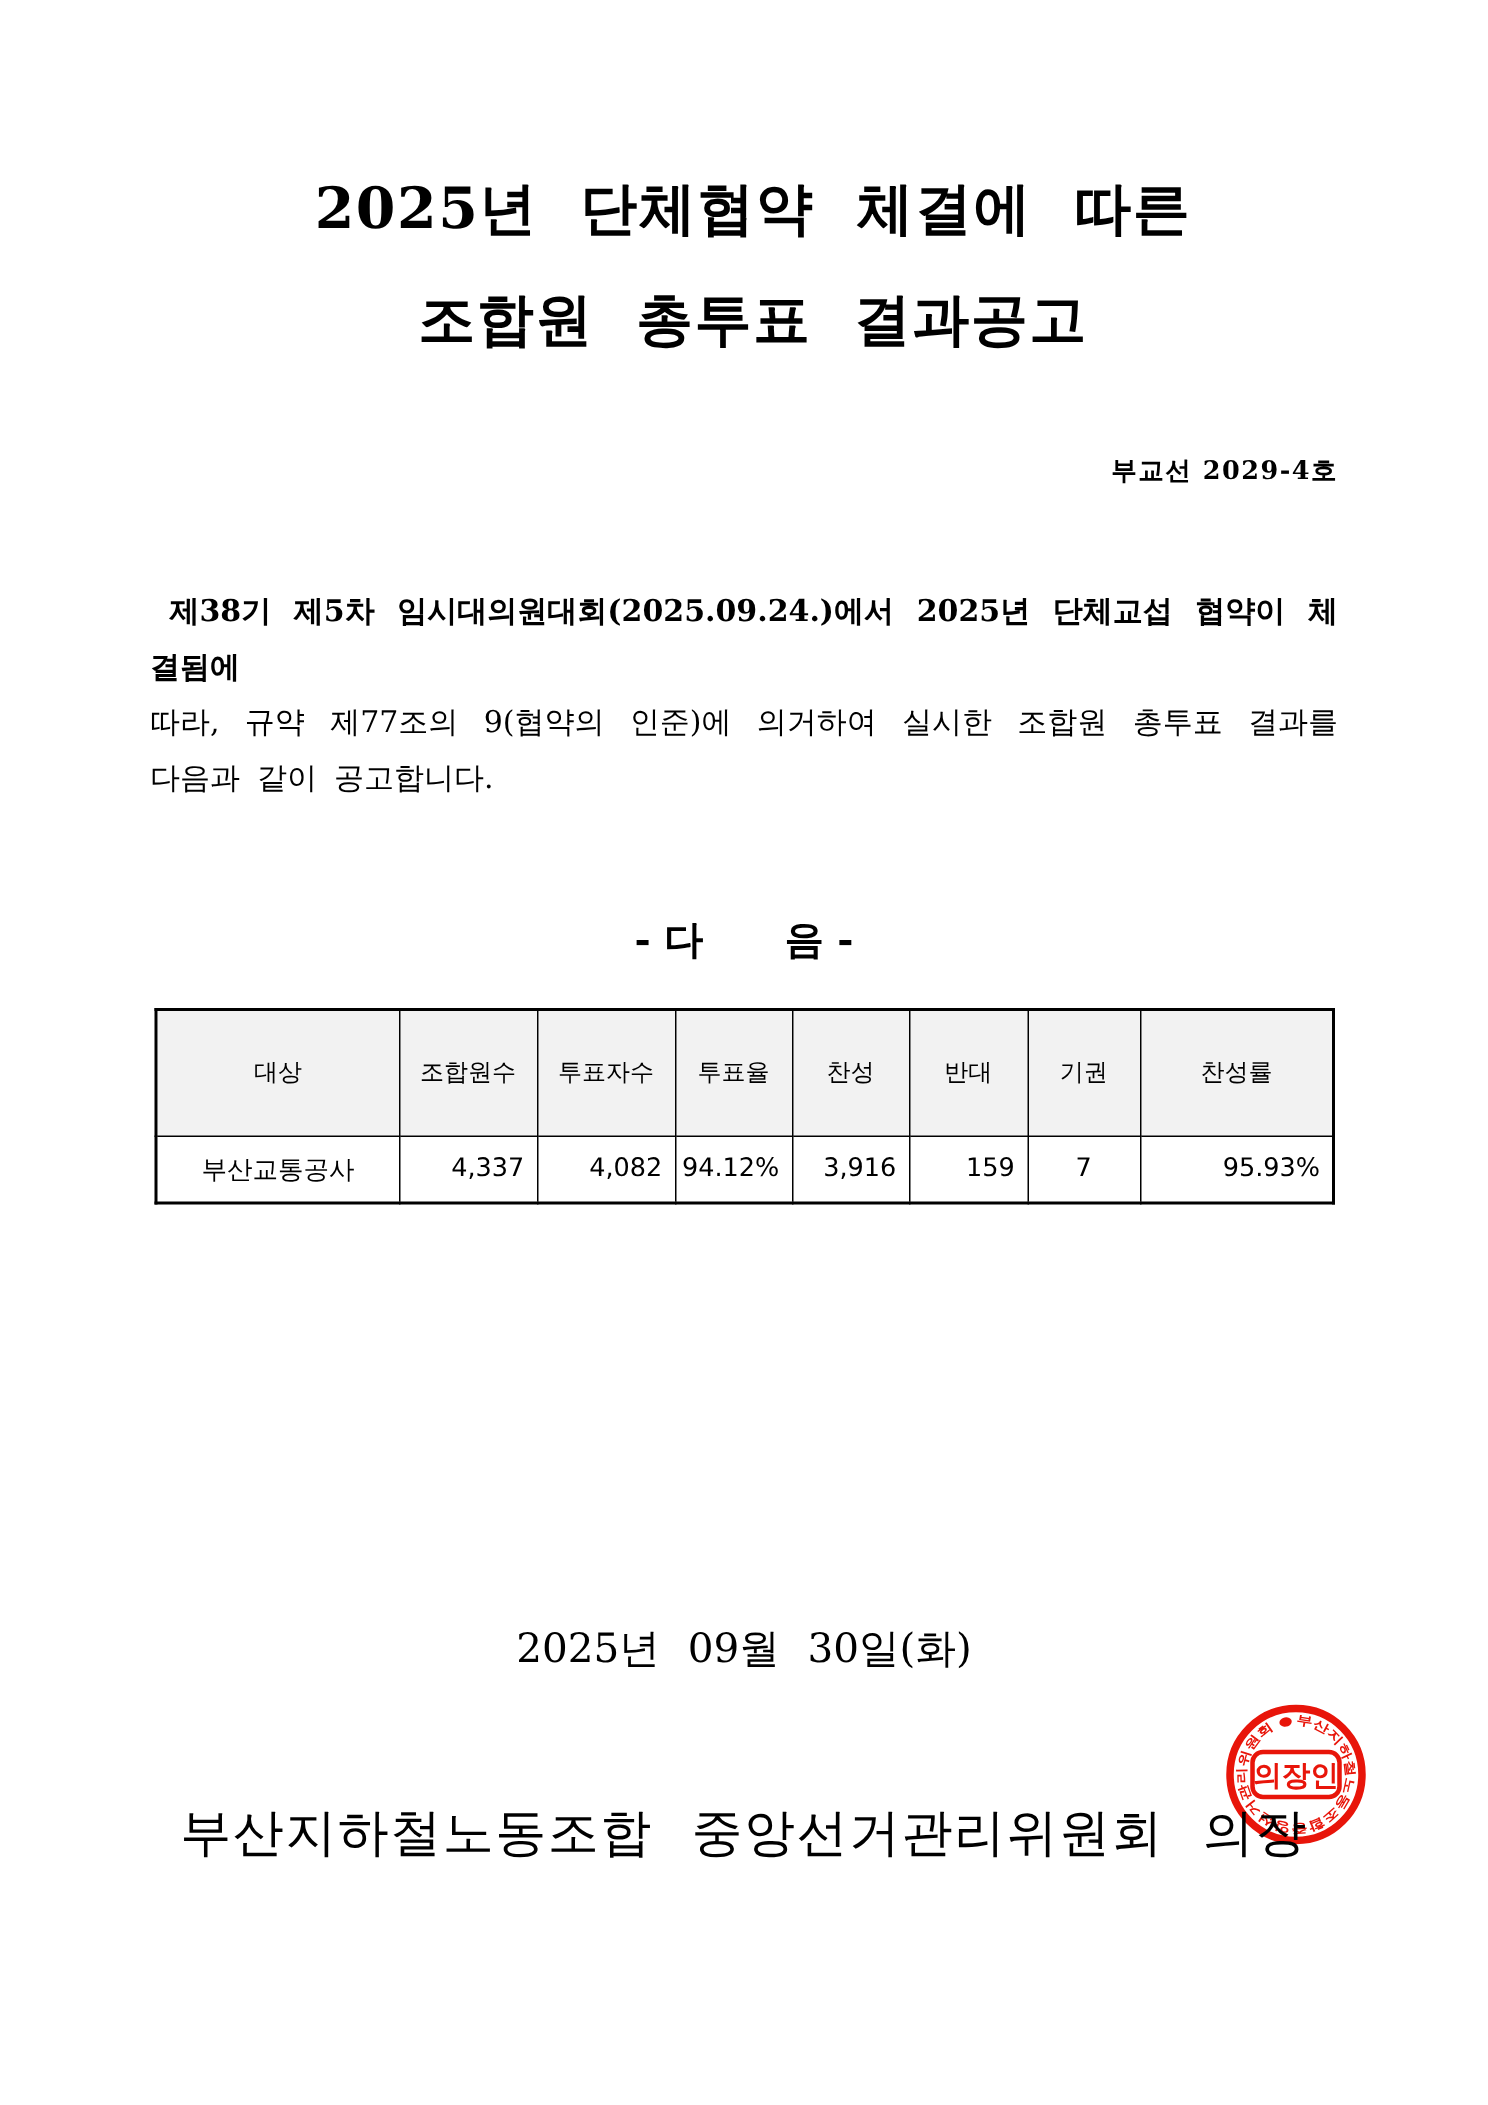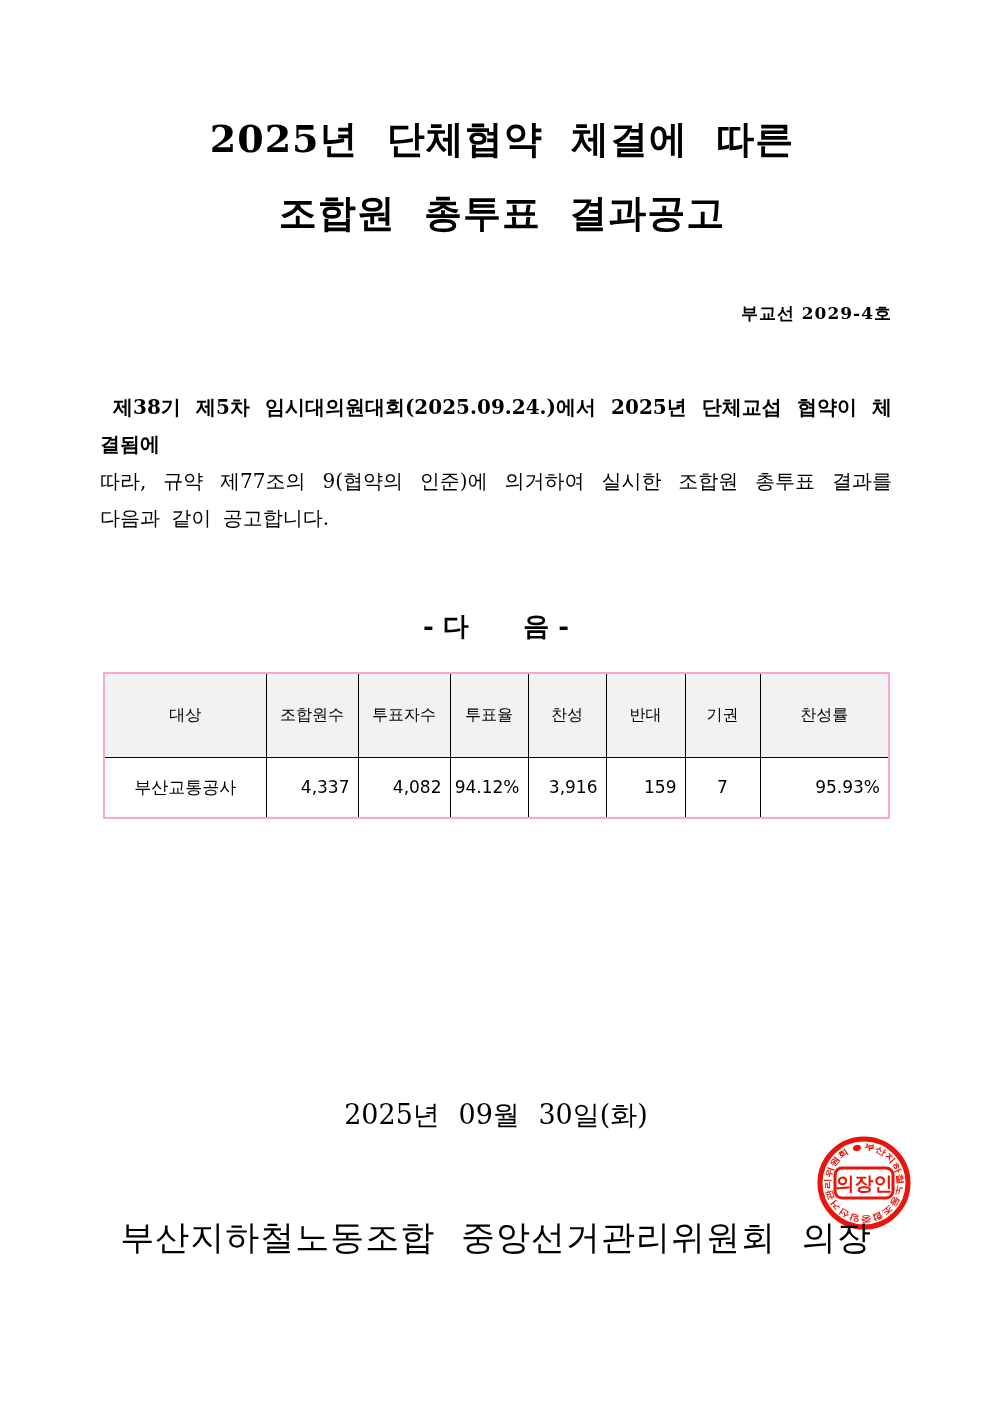--- a/index.html
+++ b/index.html
@@ -53,7 +53,7 @@
     width: 785px;
     border-collapse: collapse;
     table-layout: fixed;
-    border: 2px solid #f9a8d4;
+    border: 2px solid #000000;
     font-family: "DejaVu Sans", "Liberation Sans", sans-serif;
   }
   .vote-table th, .vote-table td {

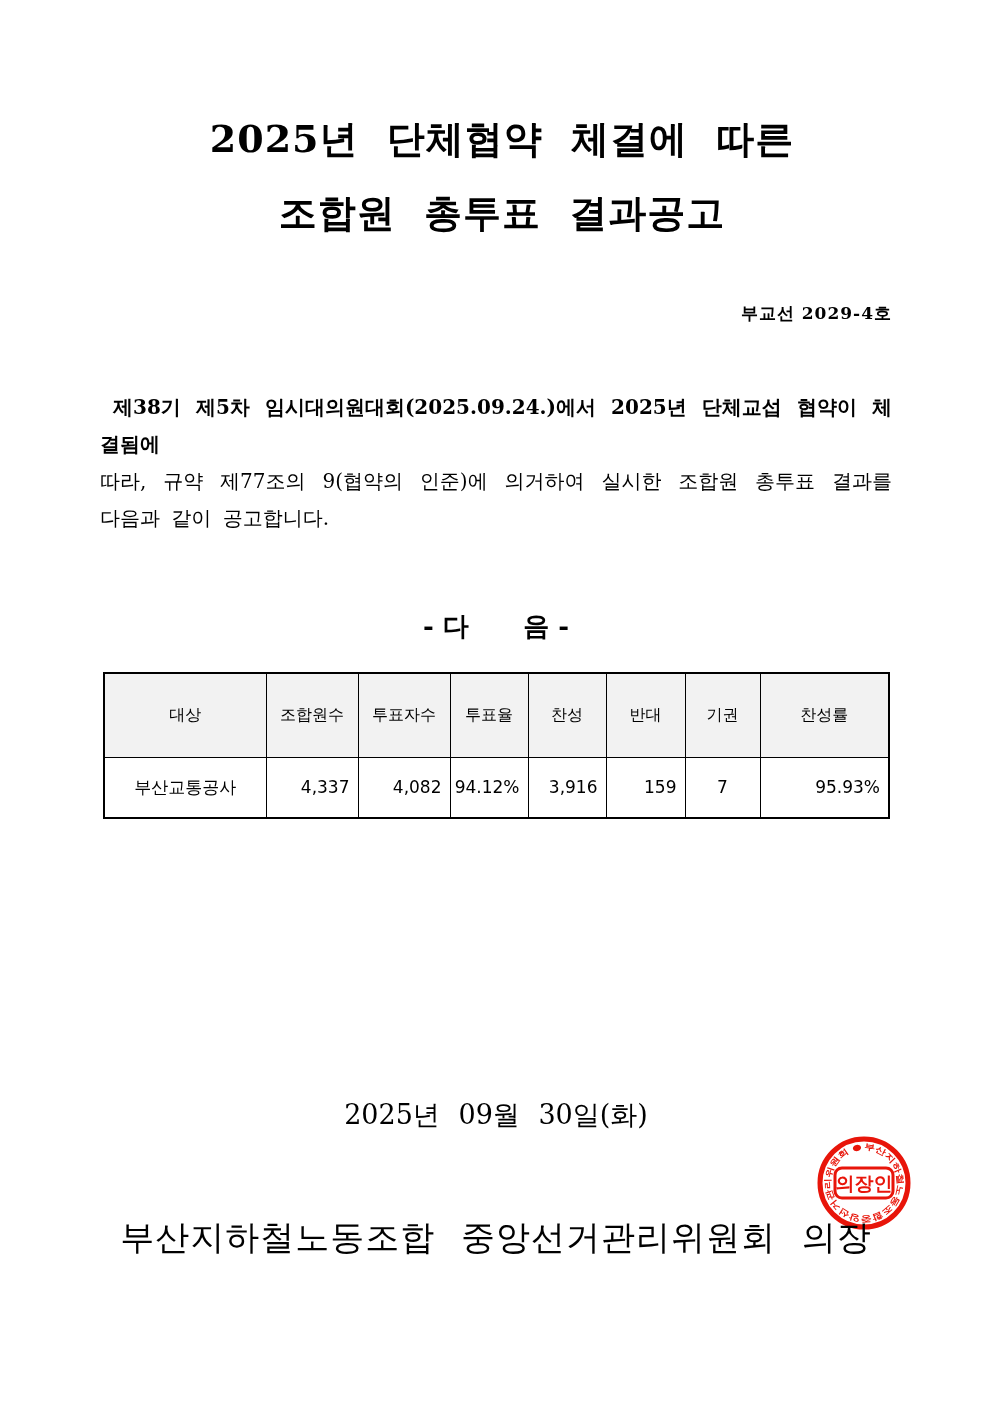--- a/index.html
+++ b/index.html
@@ -69,7 +69,7 @@
     vertical-align: middle;
   }
   .vote-table td {
-    height: 61px;
+    height: 45px;
     background: #ffffff;
     font-size: 17px;
     vertical-align: middle;

